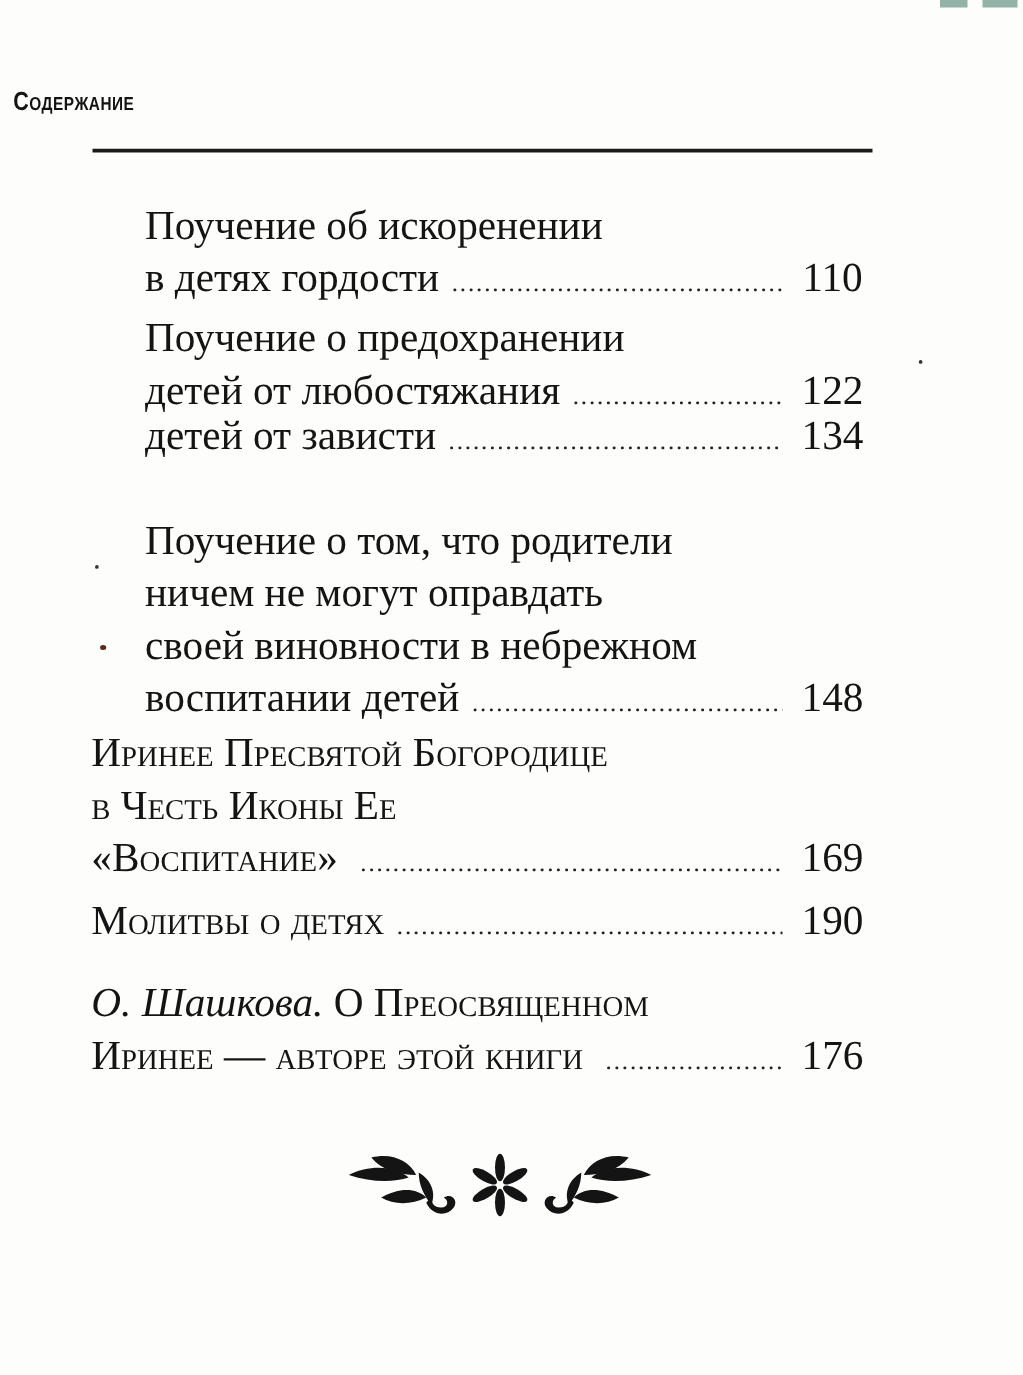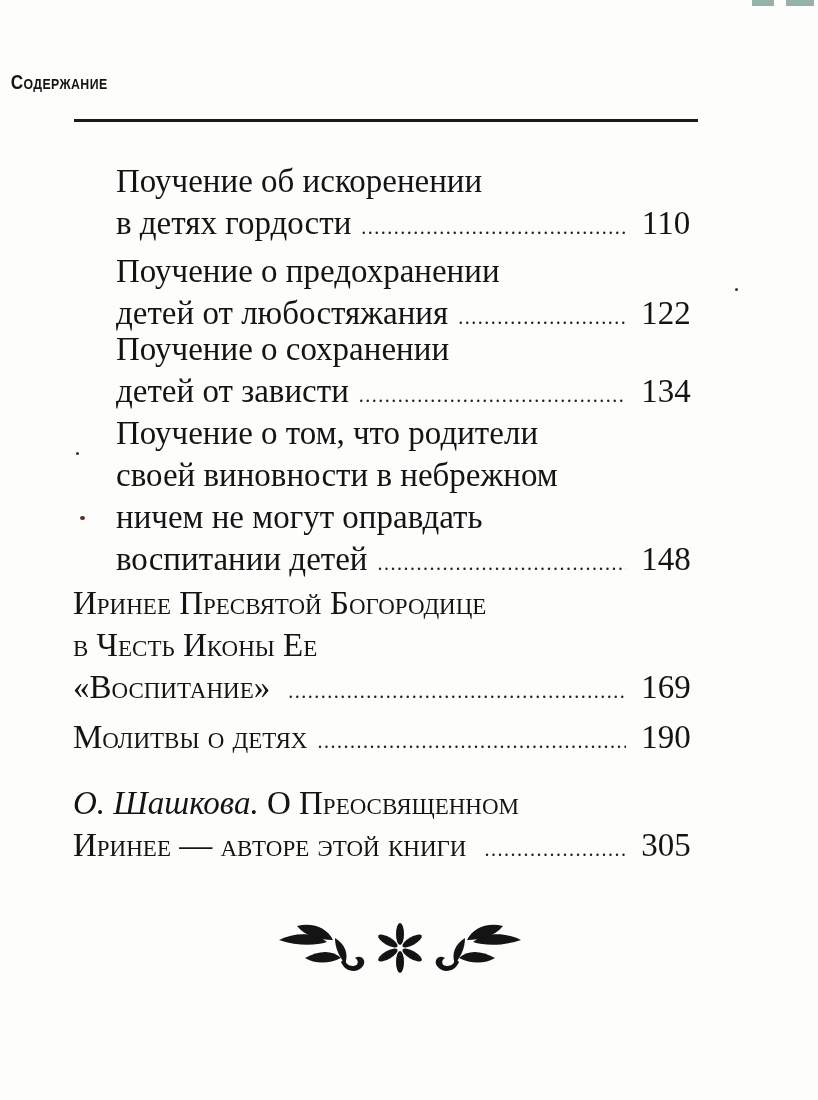--- a/index.html
+++ b/index.html
@@ -75,7 +75,6 @@
   </div>
 
   <div class="entry" style="left:116px; top:328px; width:578px;">
-    <div class="line">Поучение о сохранении</div>
     <div class="line lastline">
       <span>детей от зависти</span>
       <span class="dots">...................................................................................................</span>

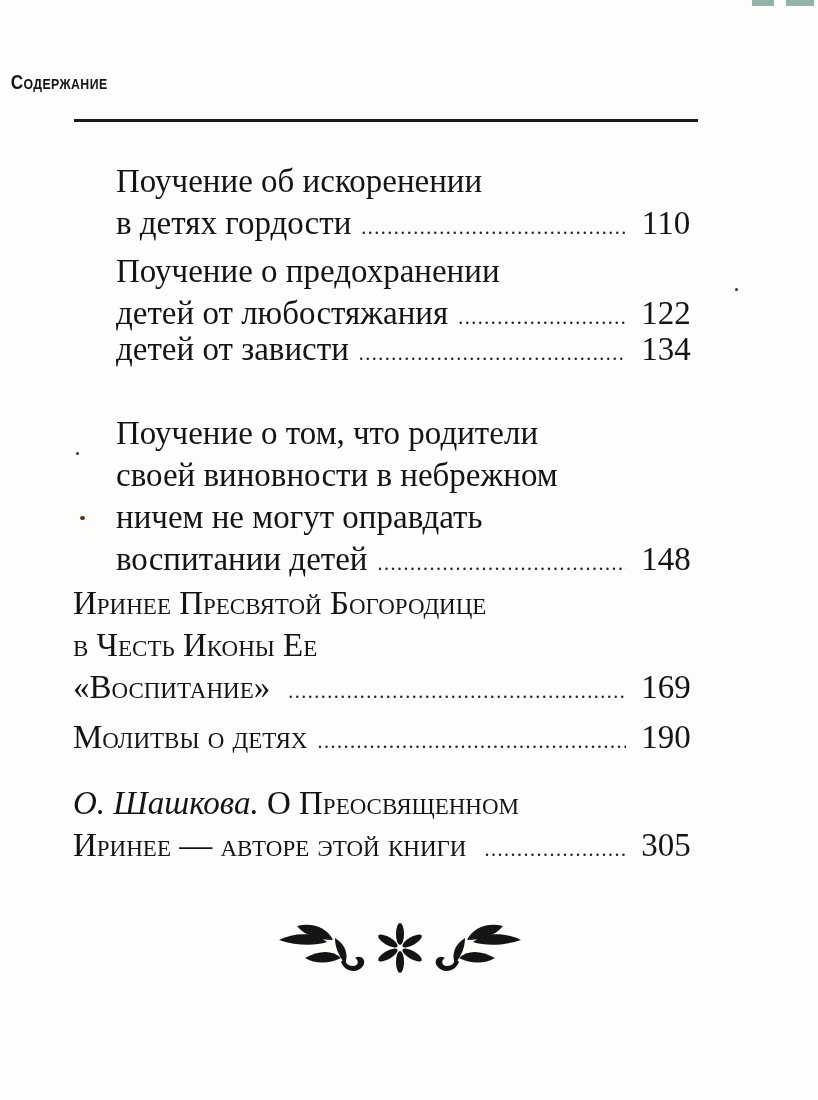--- a/index.html
+++ b/index.html
@@ -84,8 +84,8 @@
 
   <div class="entry" style="left:116px; top:412px; width:578px;font-family:Liberation Serif, serif;">
     <div class="line">Поучение о том, что родители</div>
+    <div class="line">ничем не могут оправдать</div>
     <div class="line">своей виновности в небрежном</div>
-    <div class="line">ничем не могут оправдать</div>
     <div class="line lastline">
       <span>воспитании детей</span>
       <span class="dots">...................................................................................................</span>

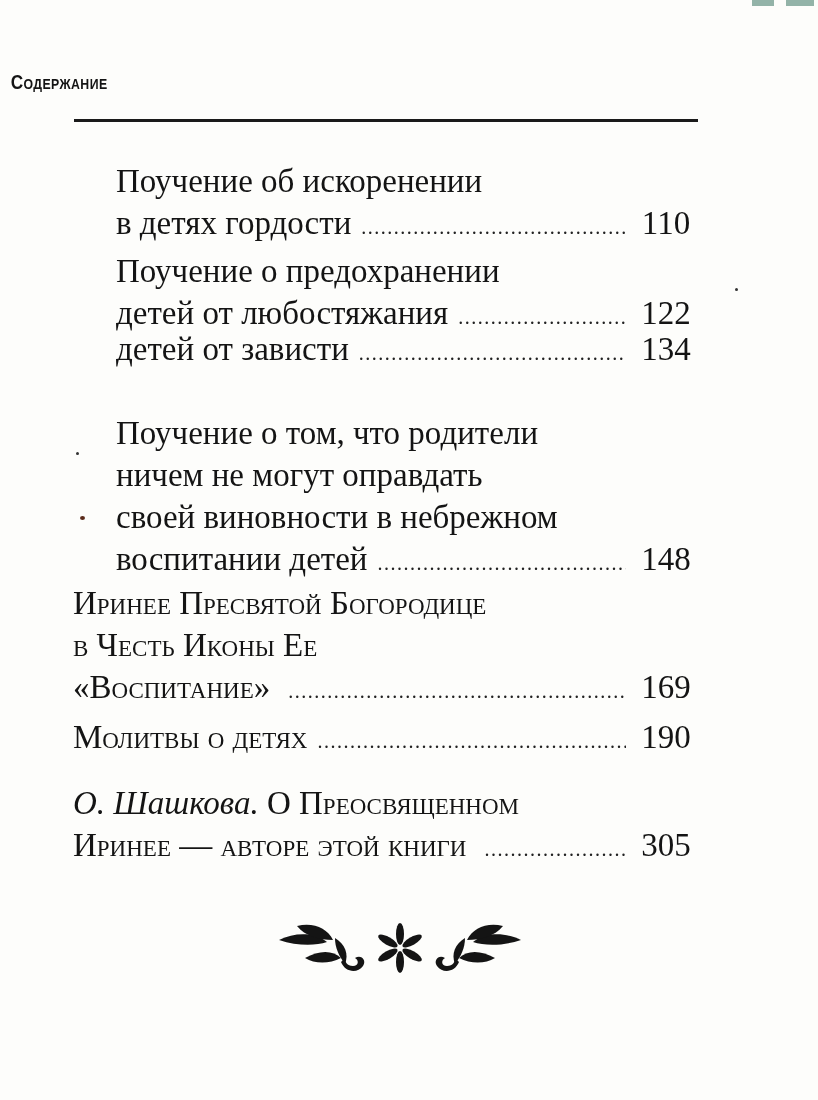--- a/index.html
+++ b/index.html
@@ -118,7 +118,7 @@
     <div class="line lastline sc">
       <span>Иринее — авторе этой книги</span>
       <span class="dots" style="margin-left:18px">...................................................................................................</span>
-      <span class="page">305</span>
+      <span class="page">176</span>
     </div>
   </div>
 </div>

